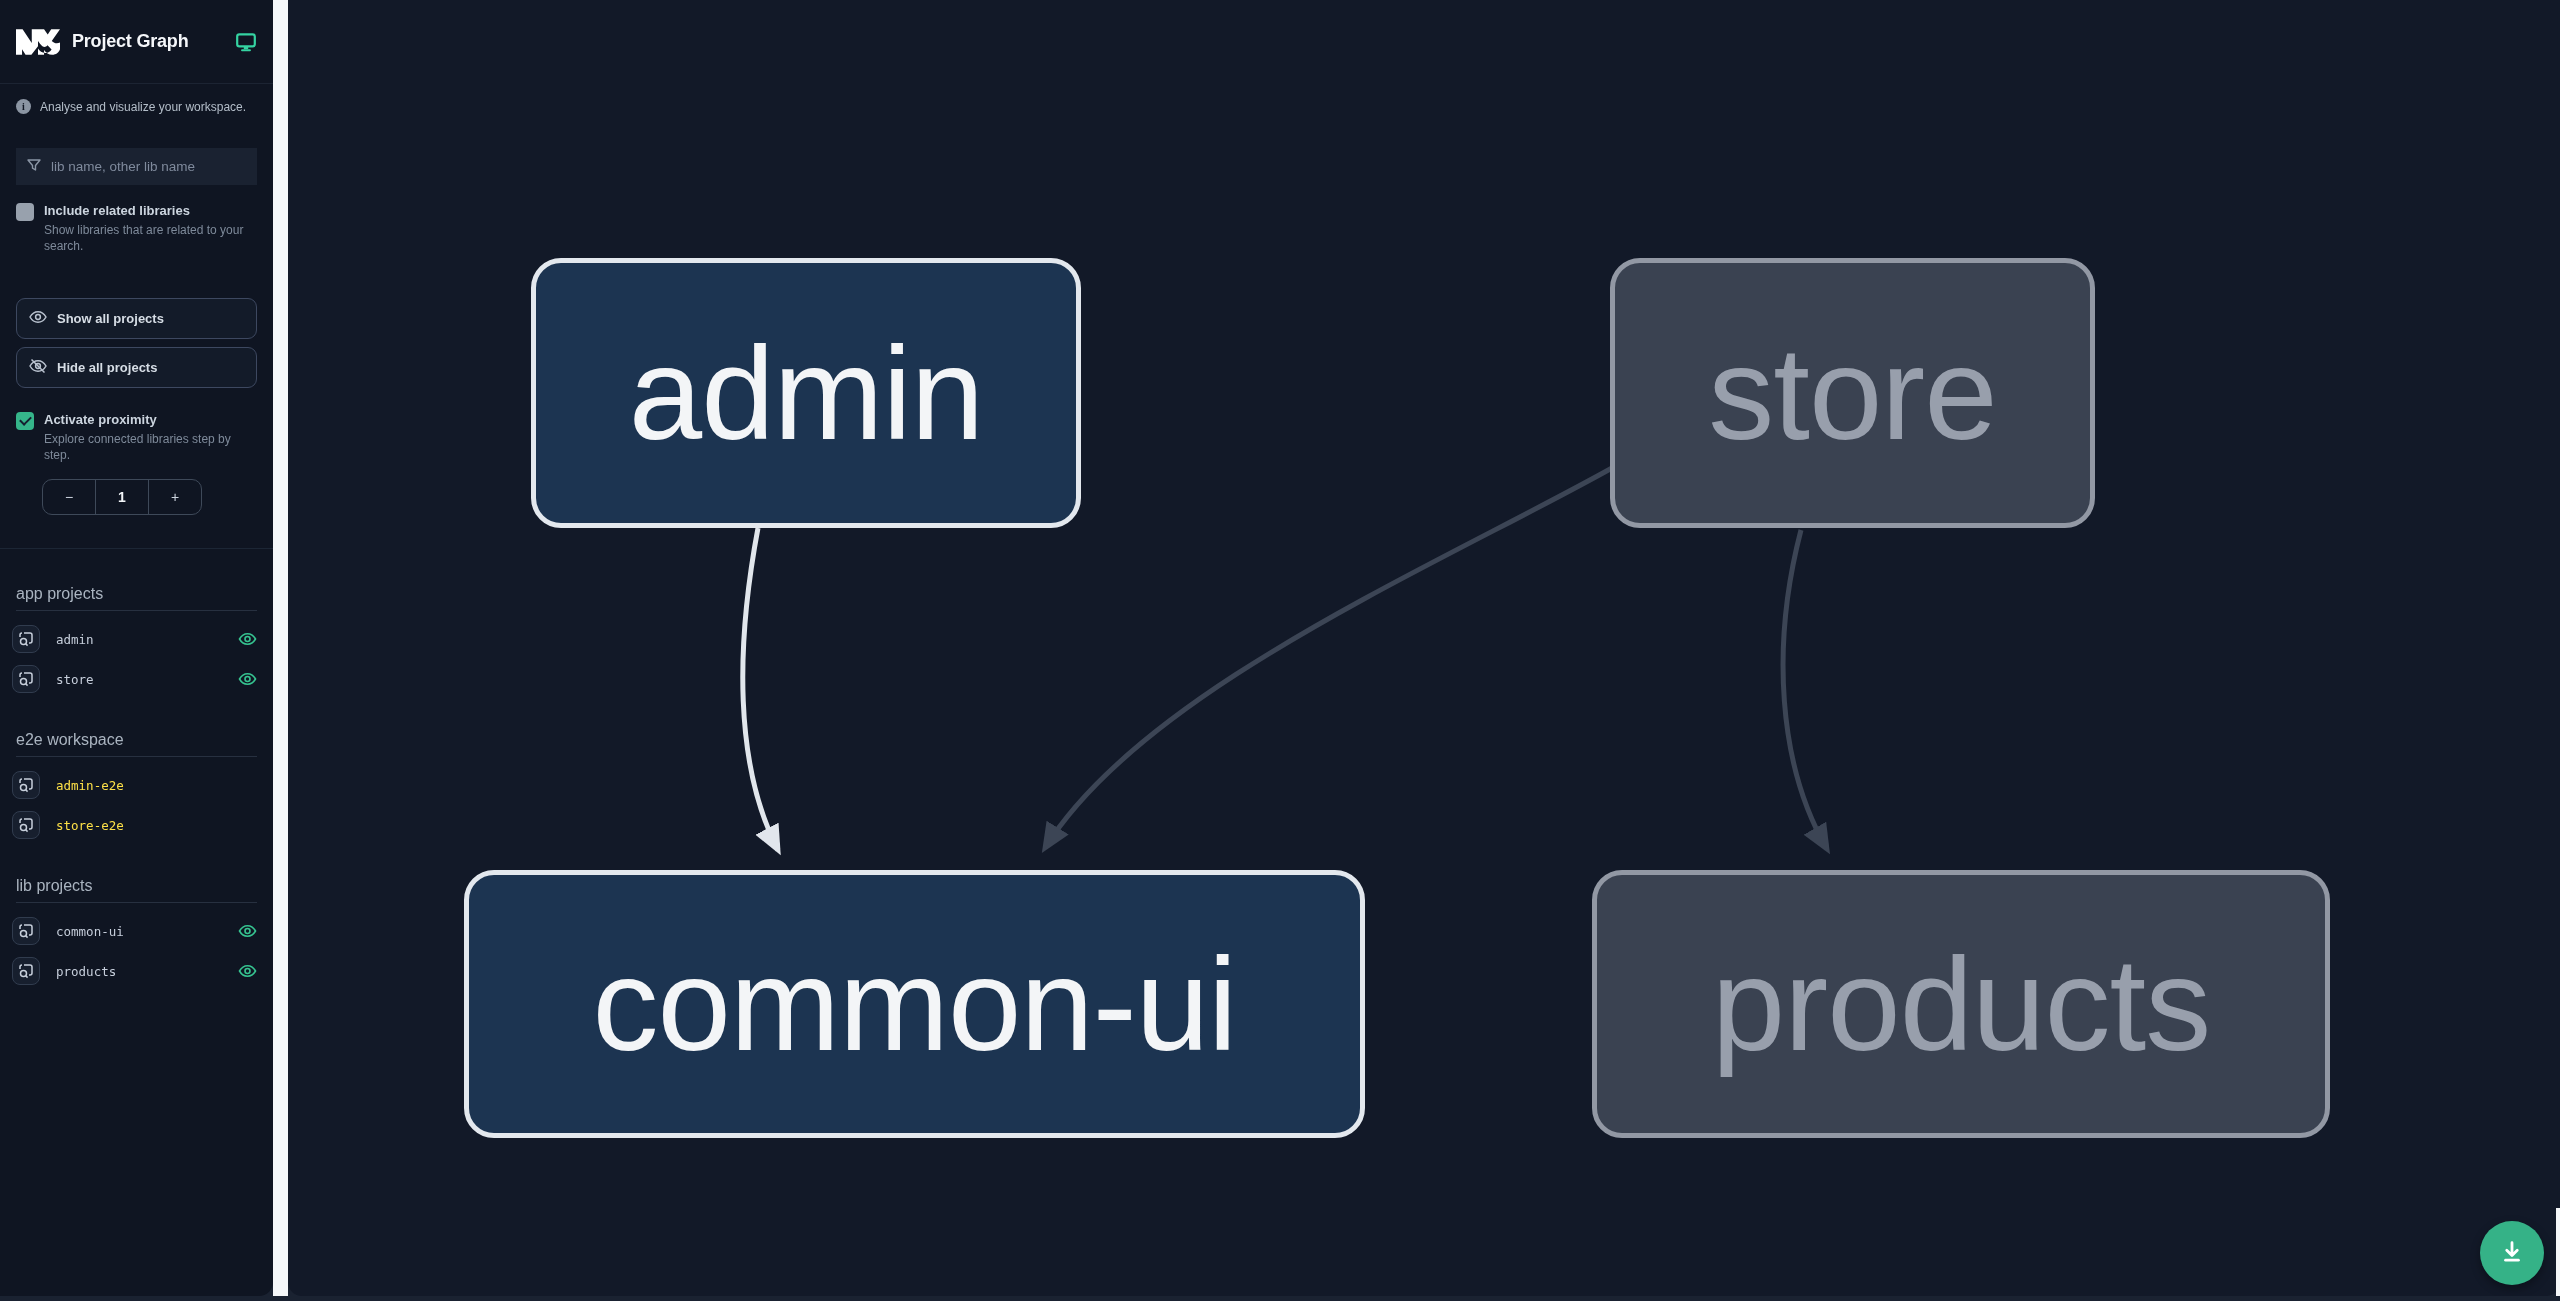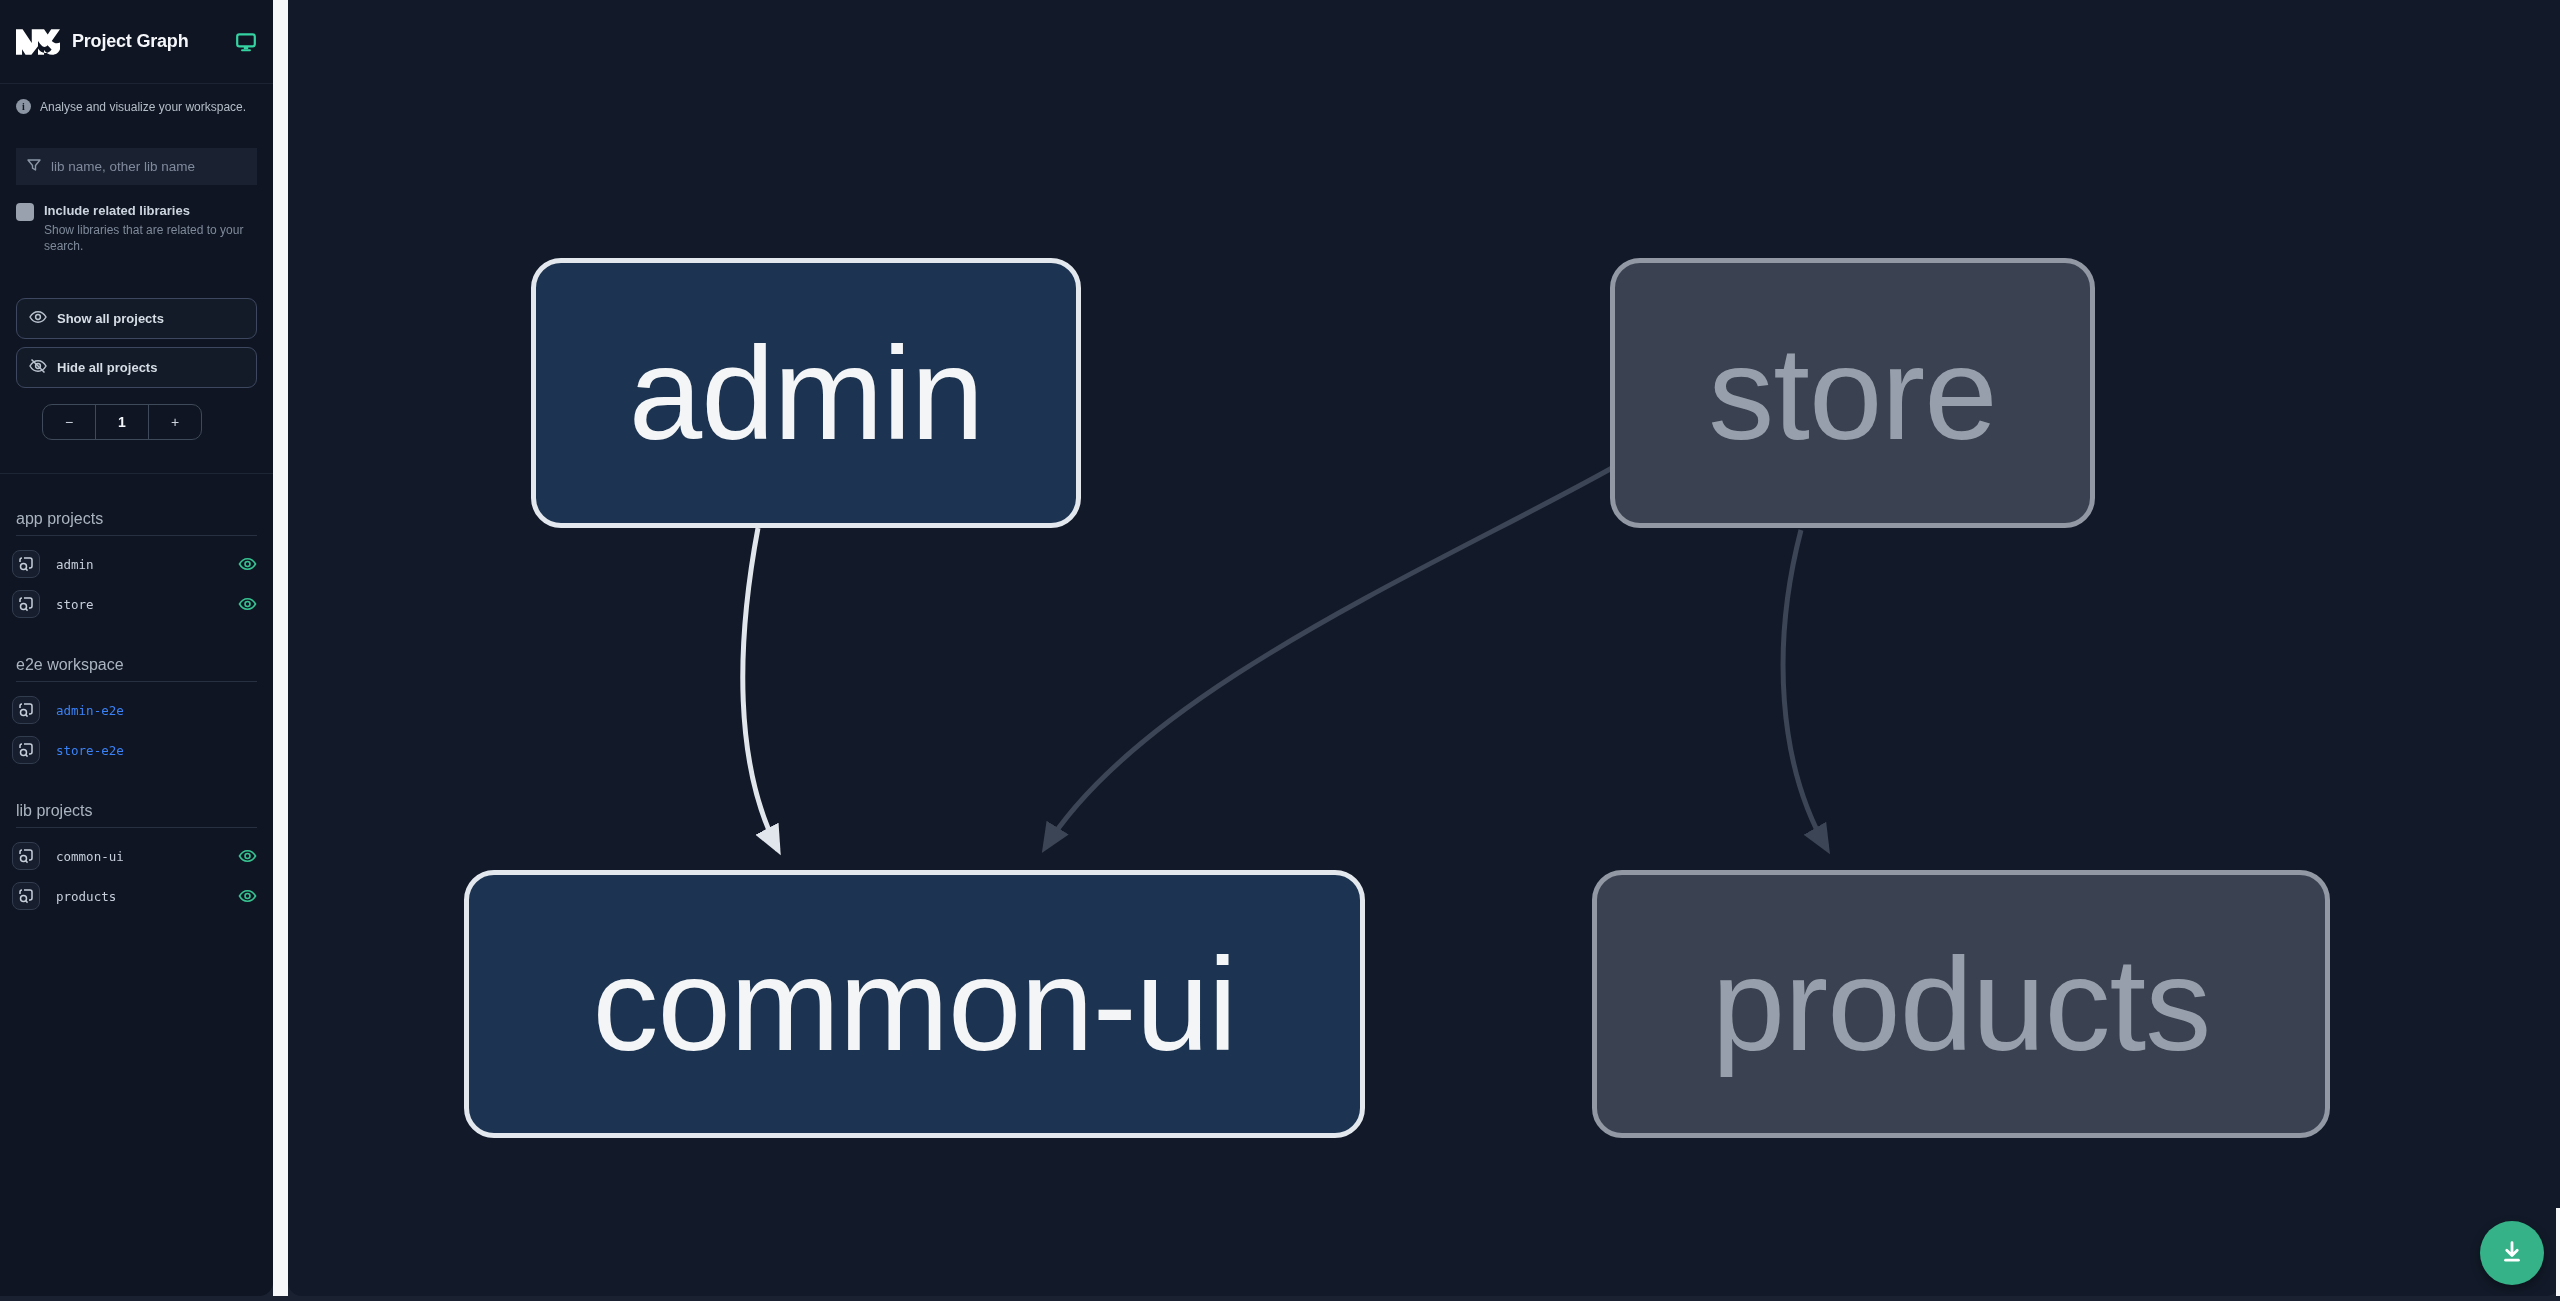--- a/index.html
+++ b/index.html
@@ -155,6 +155,13 @@
     </button>
 
 
+    <label class="check-row" style="margin-top:24px">
+      <span class="cb checked"></span>
+      <span>
+        <span class="cb-label">Activate proximity</span>
+        <span class="cb-desc">Explore connected libraries step by step.</span>
+      </span>
+    </label>
 
     <div class="stepper">
       <button>−</button>

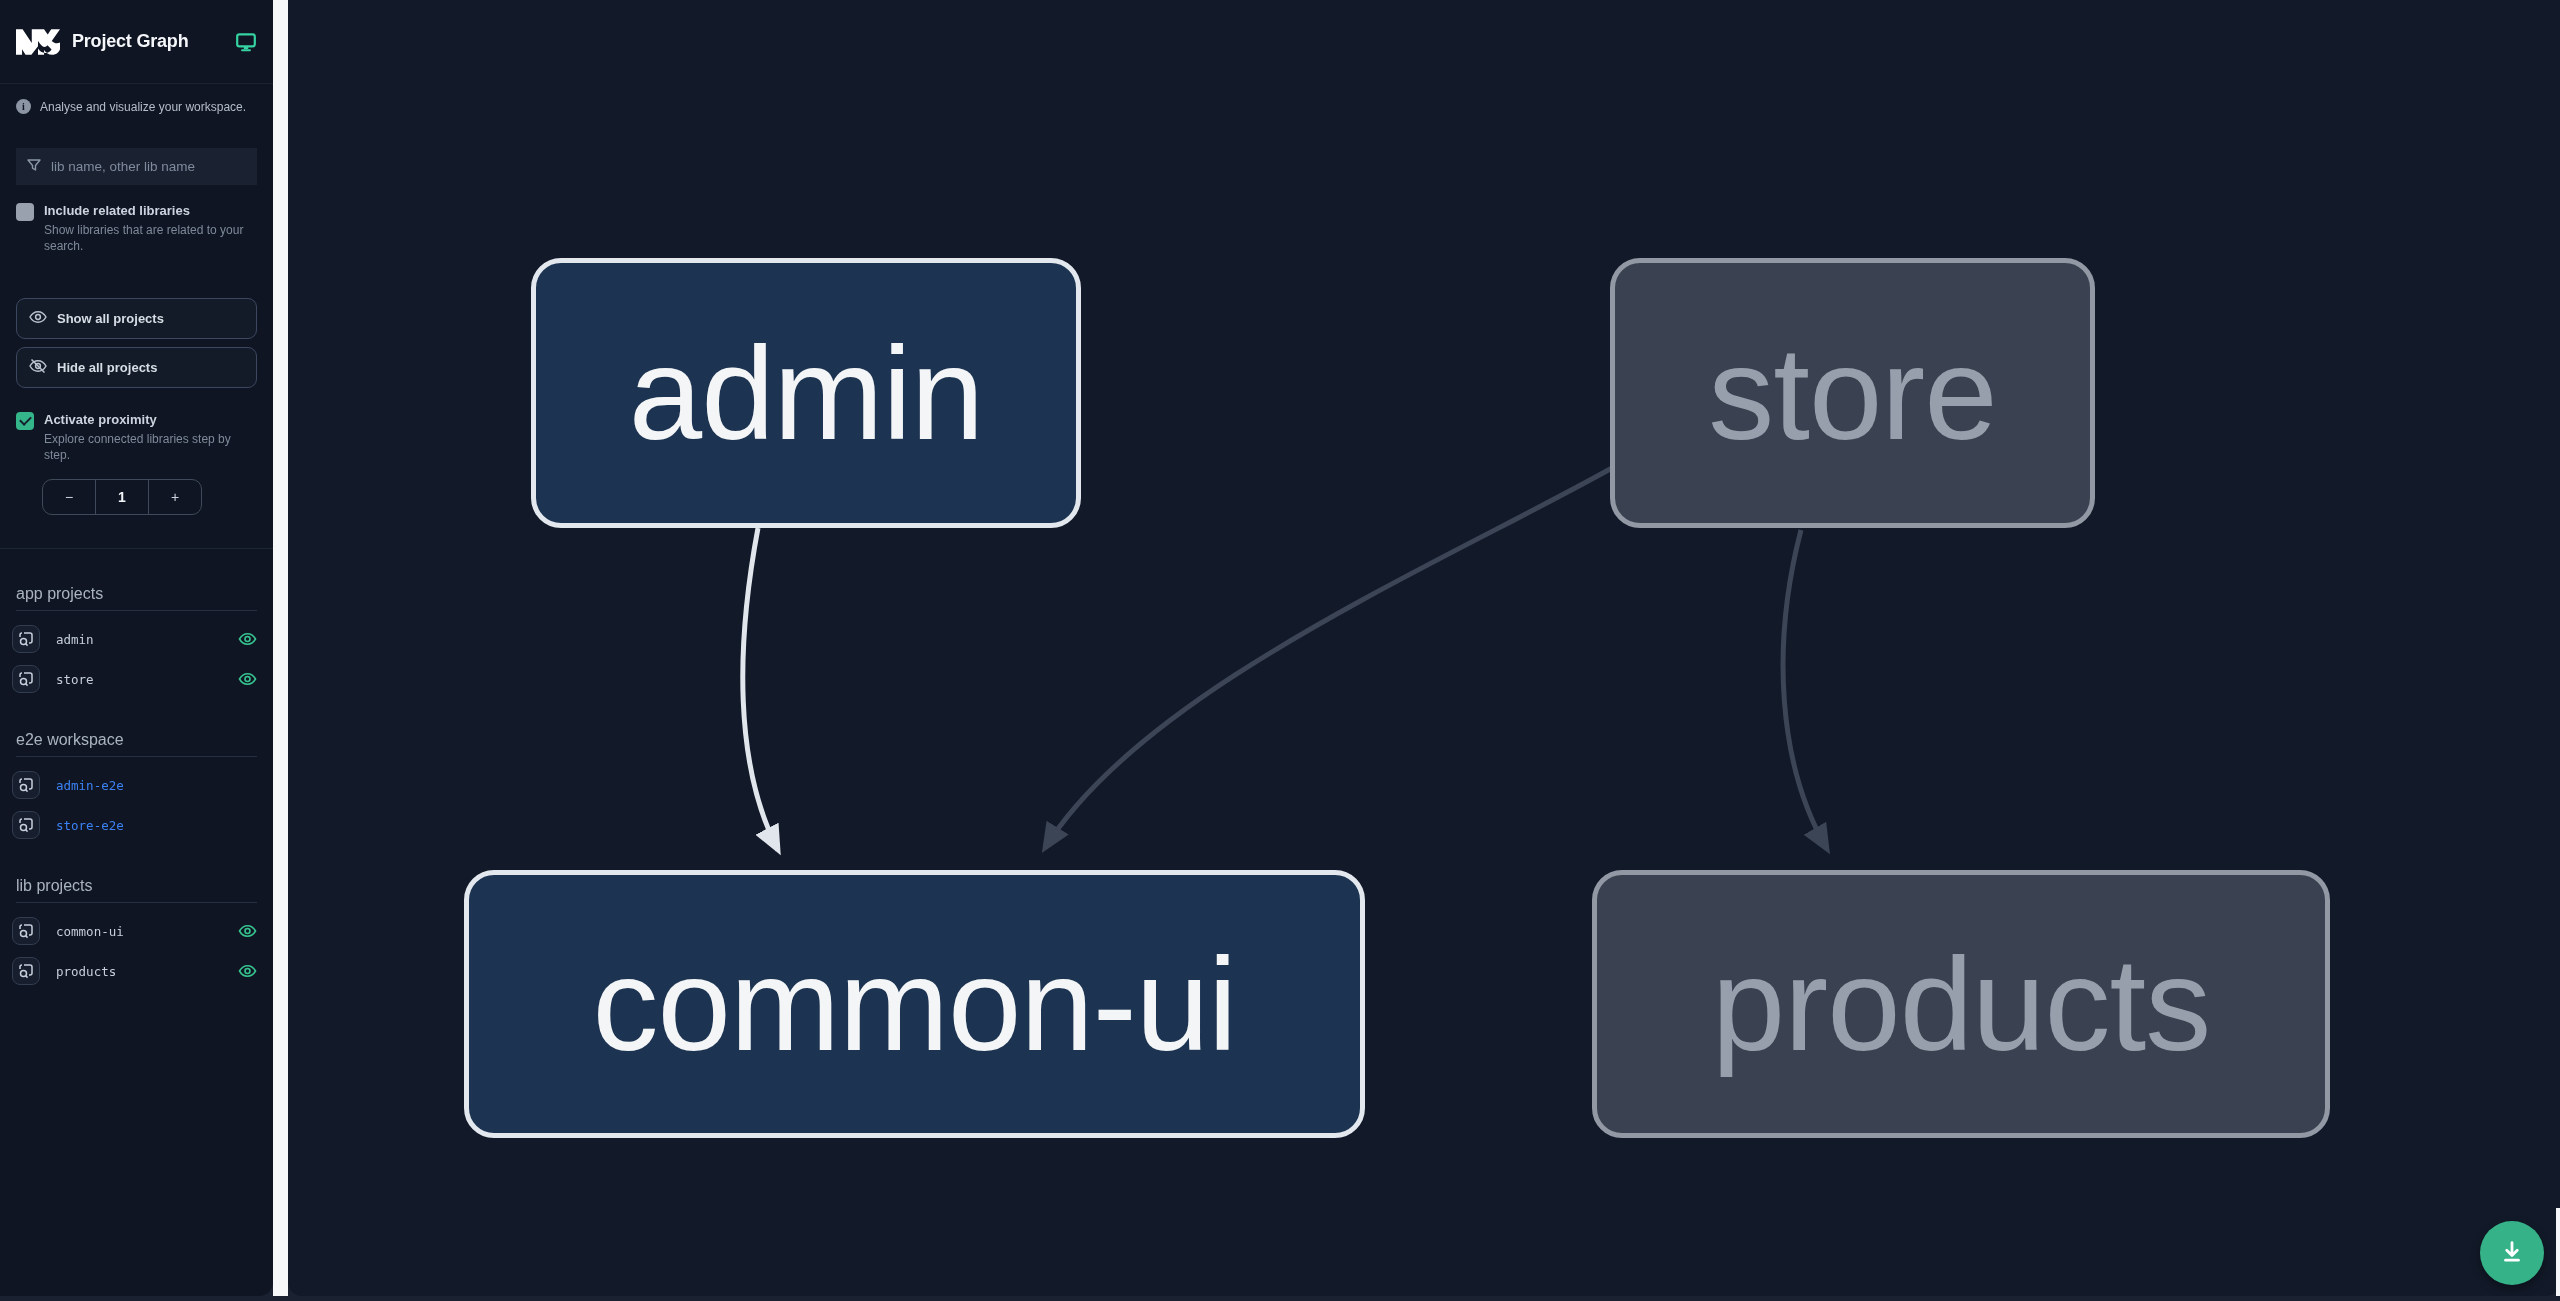--- a/index.html
+++ b/index.html
@@ -67,7 +67,7 @@
                border:1px solid #313c4e; display:flex; align-items:center; justify-content:center;
                cursor:pointer; flex:none; }
   .project-name { font-family:"DejaVu Sans Mono", monospace; font-size:12.5px; color:#c6cedb; cursor:pointer; }
-  .project-name.dim { color:#3b82f6; }
+  .project-name.dim { color:#fde047; }
   .eye { margin-left:auto; display:flex; cursor:pointer; }
 
   

